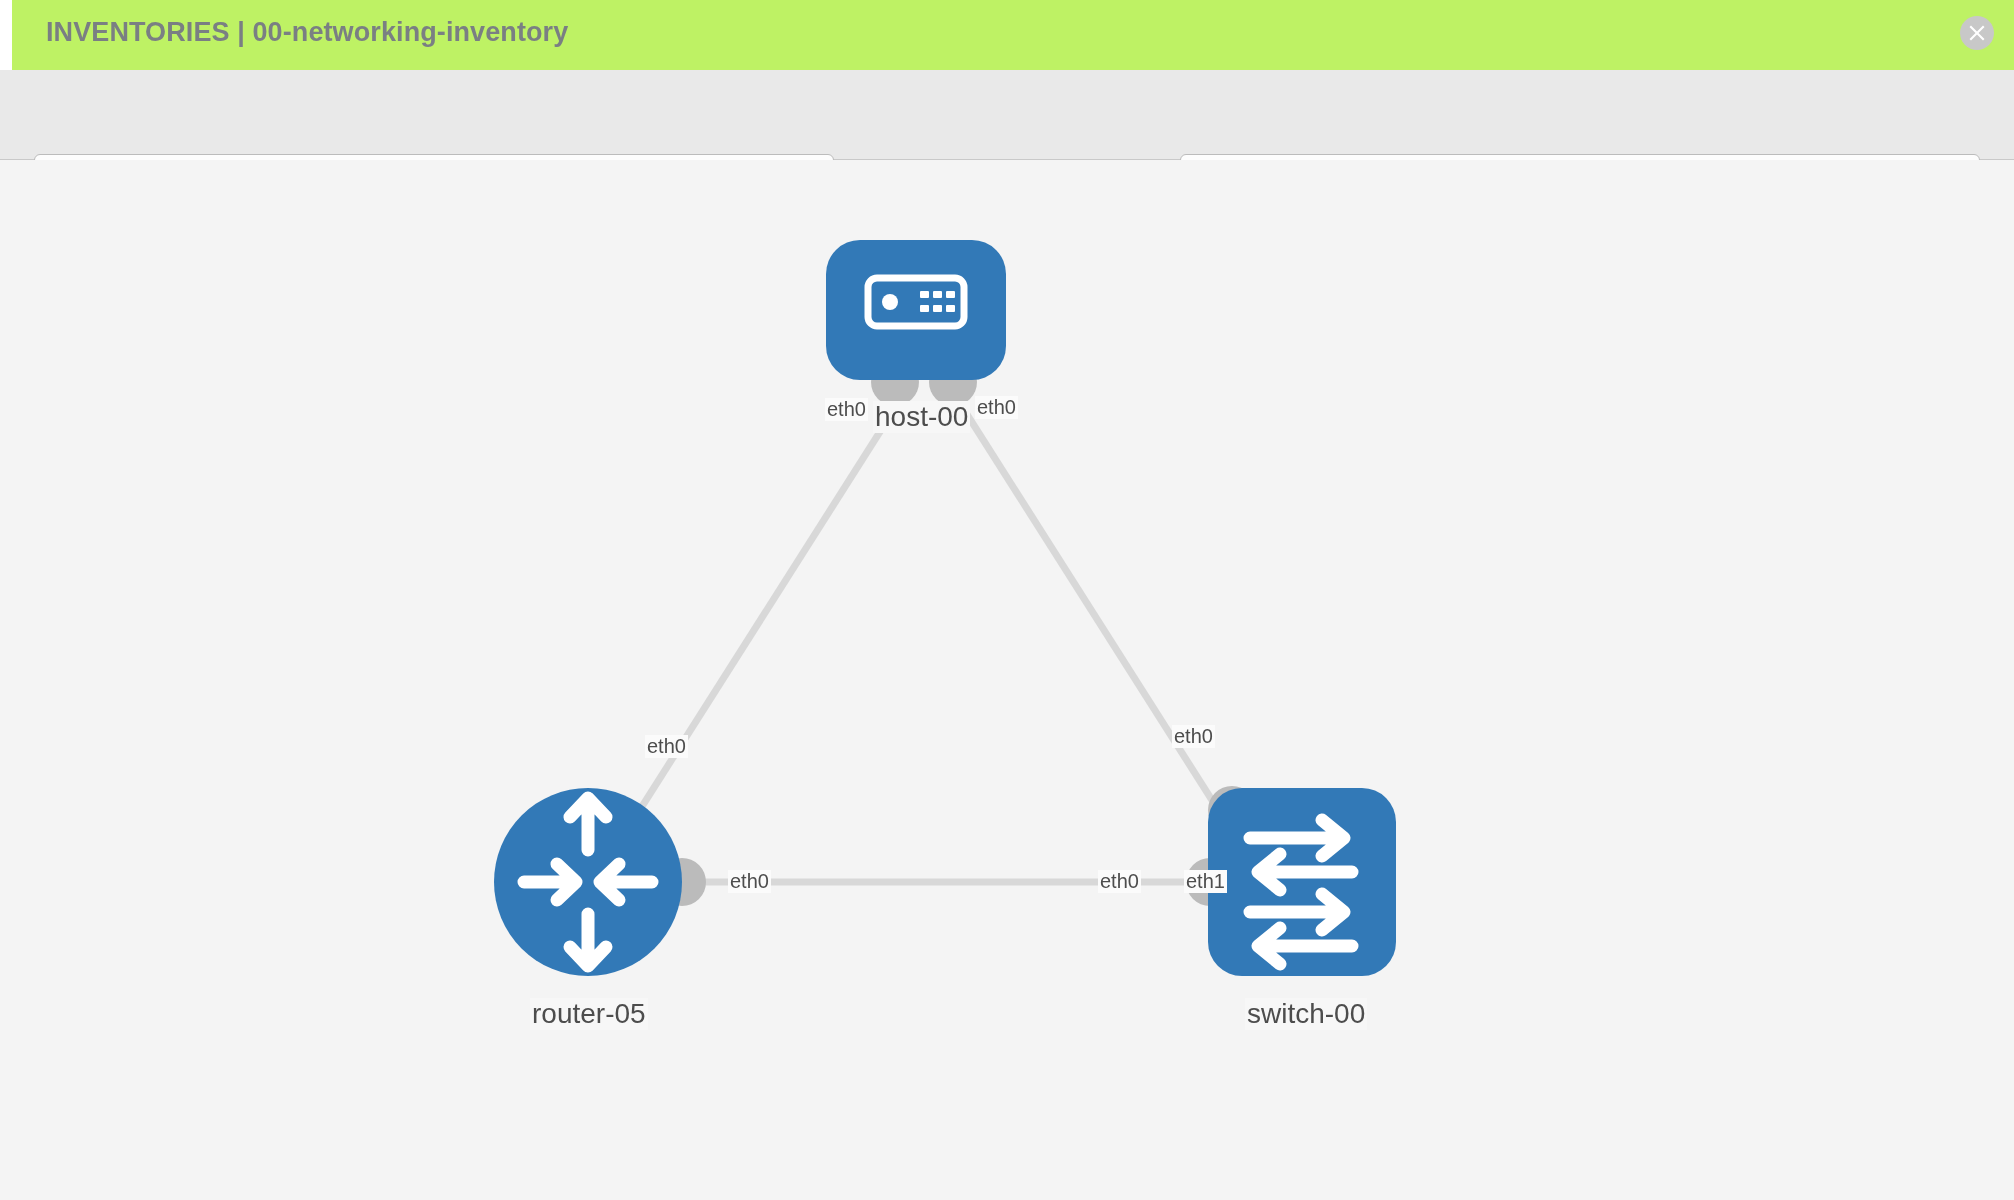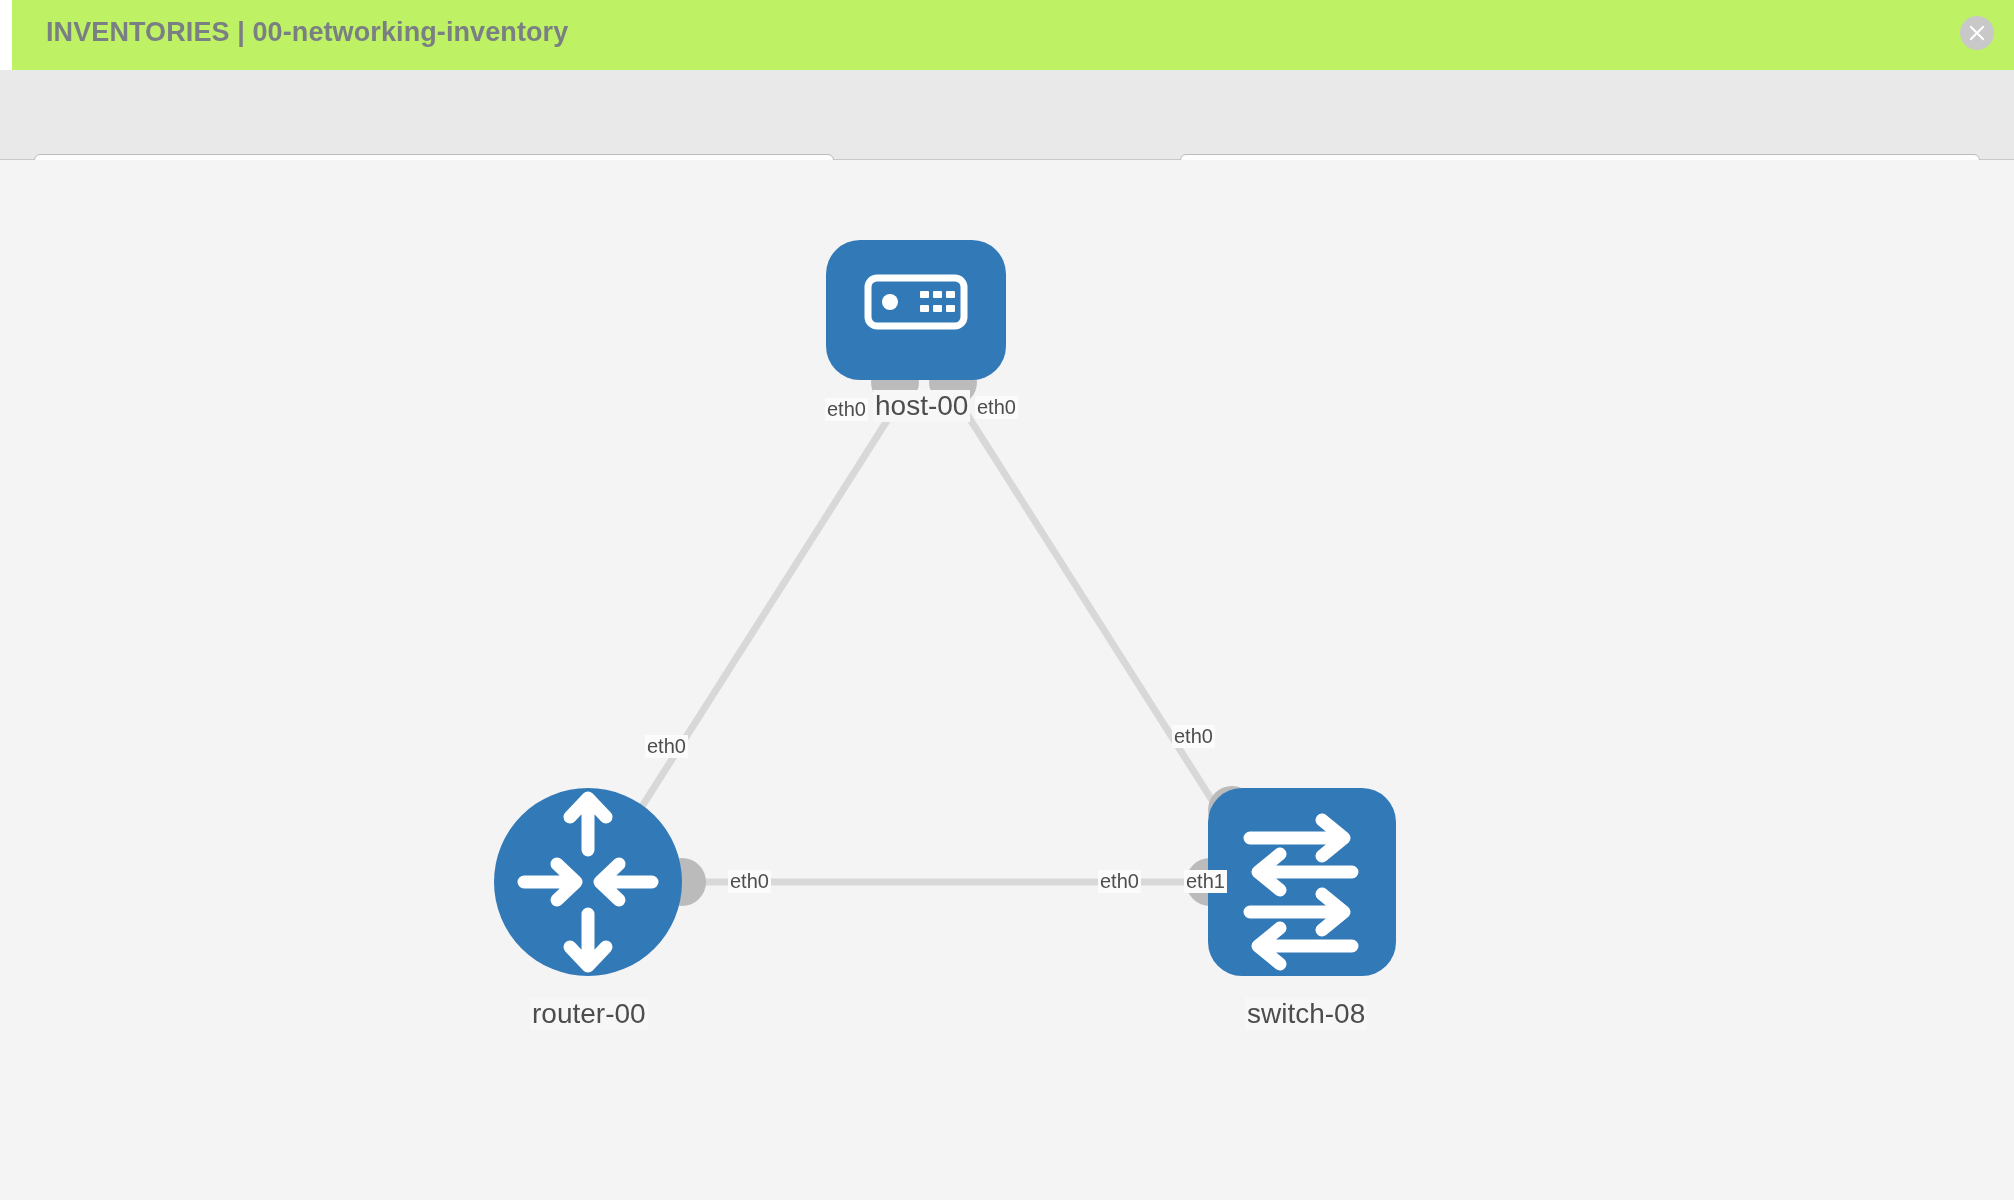--- a/index.html
+++ b/index.html
@@ -236,7 +236,7 @@
     <div class="edge-label" style="left:1098px; top:710px;">eth0</div>
     <div class="edge-label" style="left:1184px; top:710px;">eth1</div>
 
-    <div class="node-label" style="left:873px; top:230px;">host-00</div>
+    <div class="node-label" style="left:873px; top:241px;">host-00</div>
     <div class="node-label" style="left:530px; top:838px;">router-00</div>
     <div class="node-label" style="left:1245px; top:838px;">switch-08</div>
 

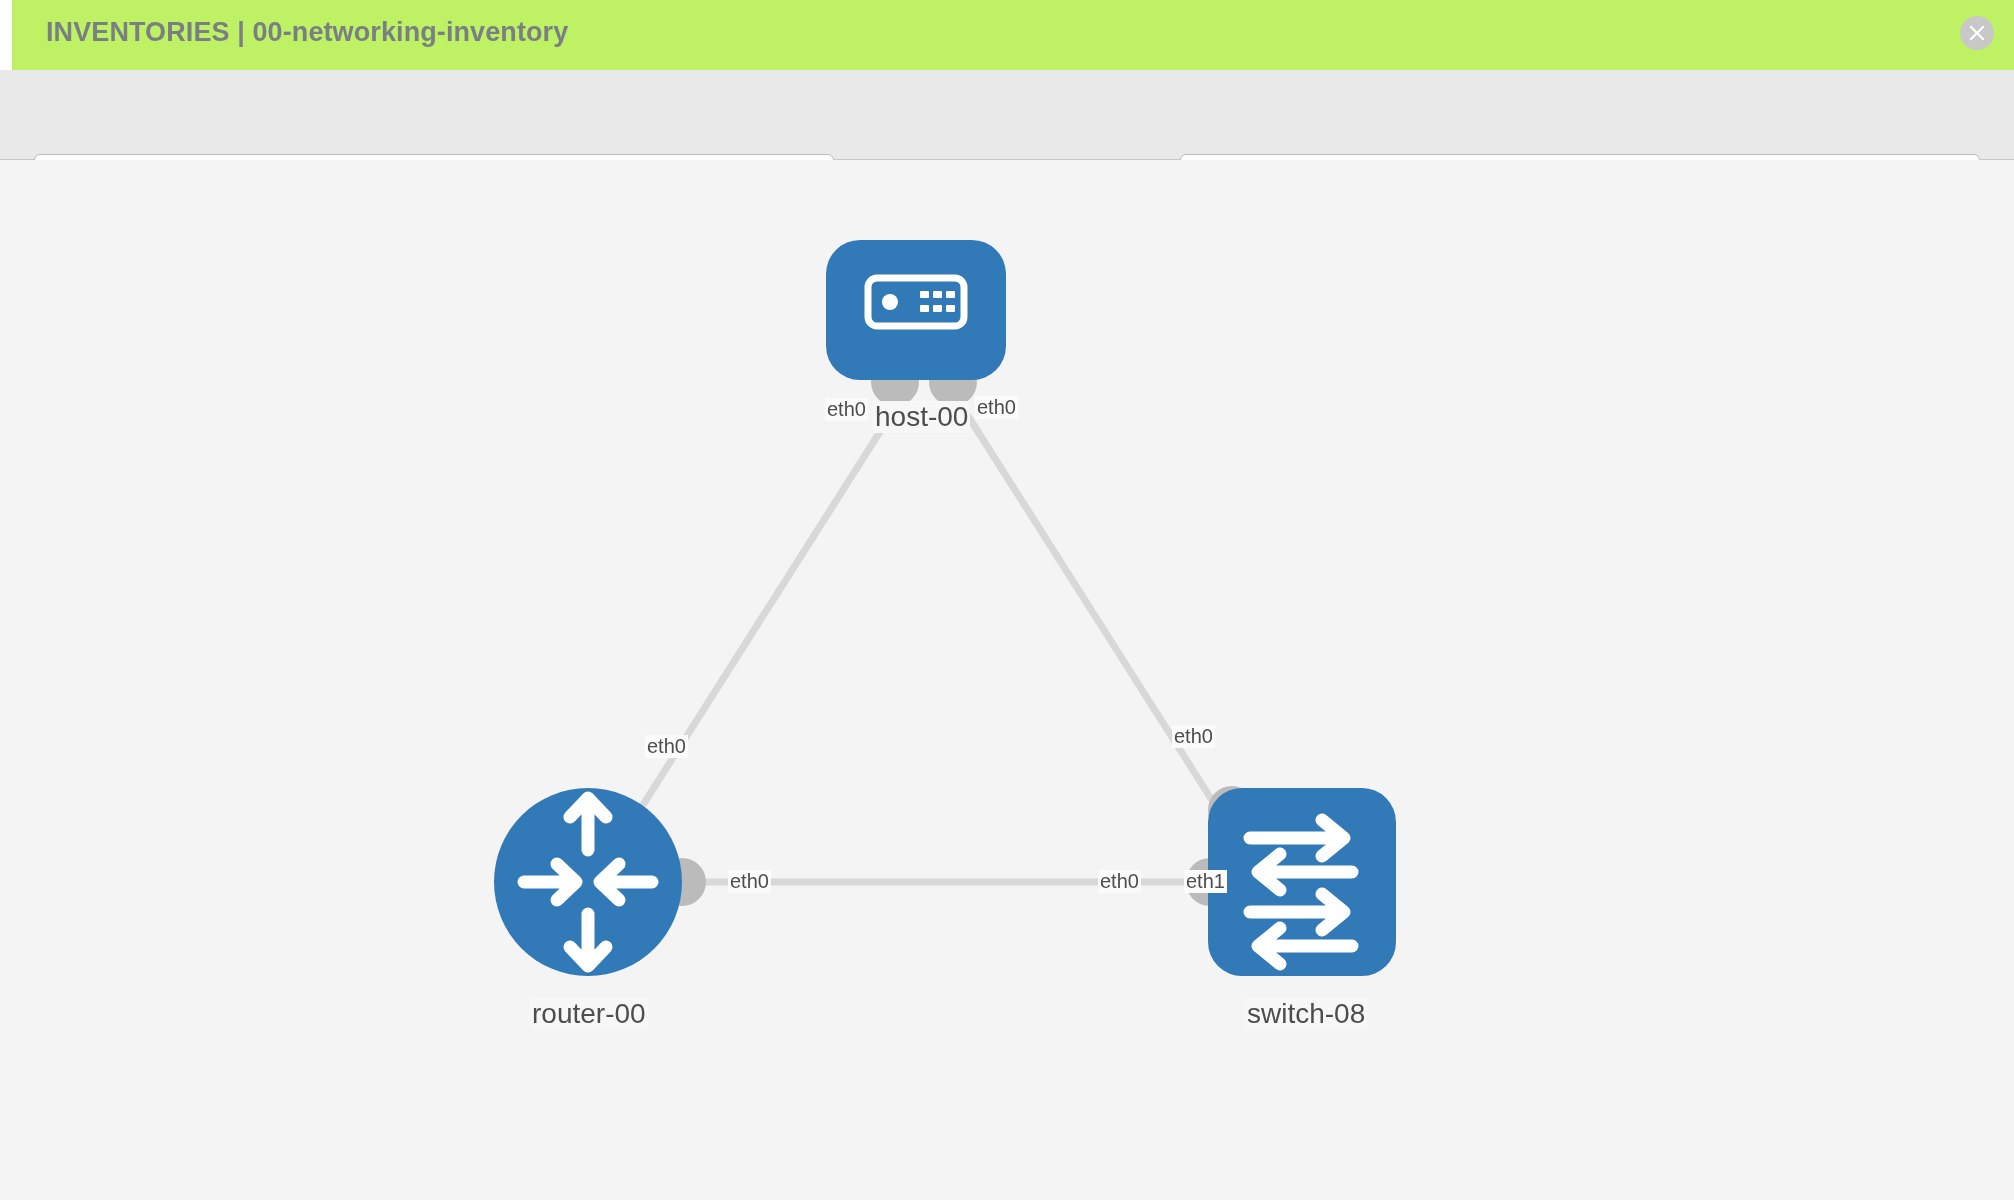--- a/index.html
+++ b/index.html
@@ -237,7 +237,7 @@
     <div class="edge-label" style="left:1184px; top:710px;">eth1</div>
 
     <div class="node-label" style="left:873px; top:241px;">host-00</div>
-    <div class="node-label" style="left:530px; top:838px;">router-00</div>
+    <div class="node-label" style="left:530px; top:838px;">router-05</div>
     <div class="node-label" style="left:1245px; top:838px;">switch-08</div>
 
   </div>

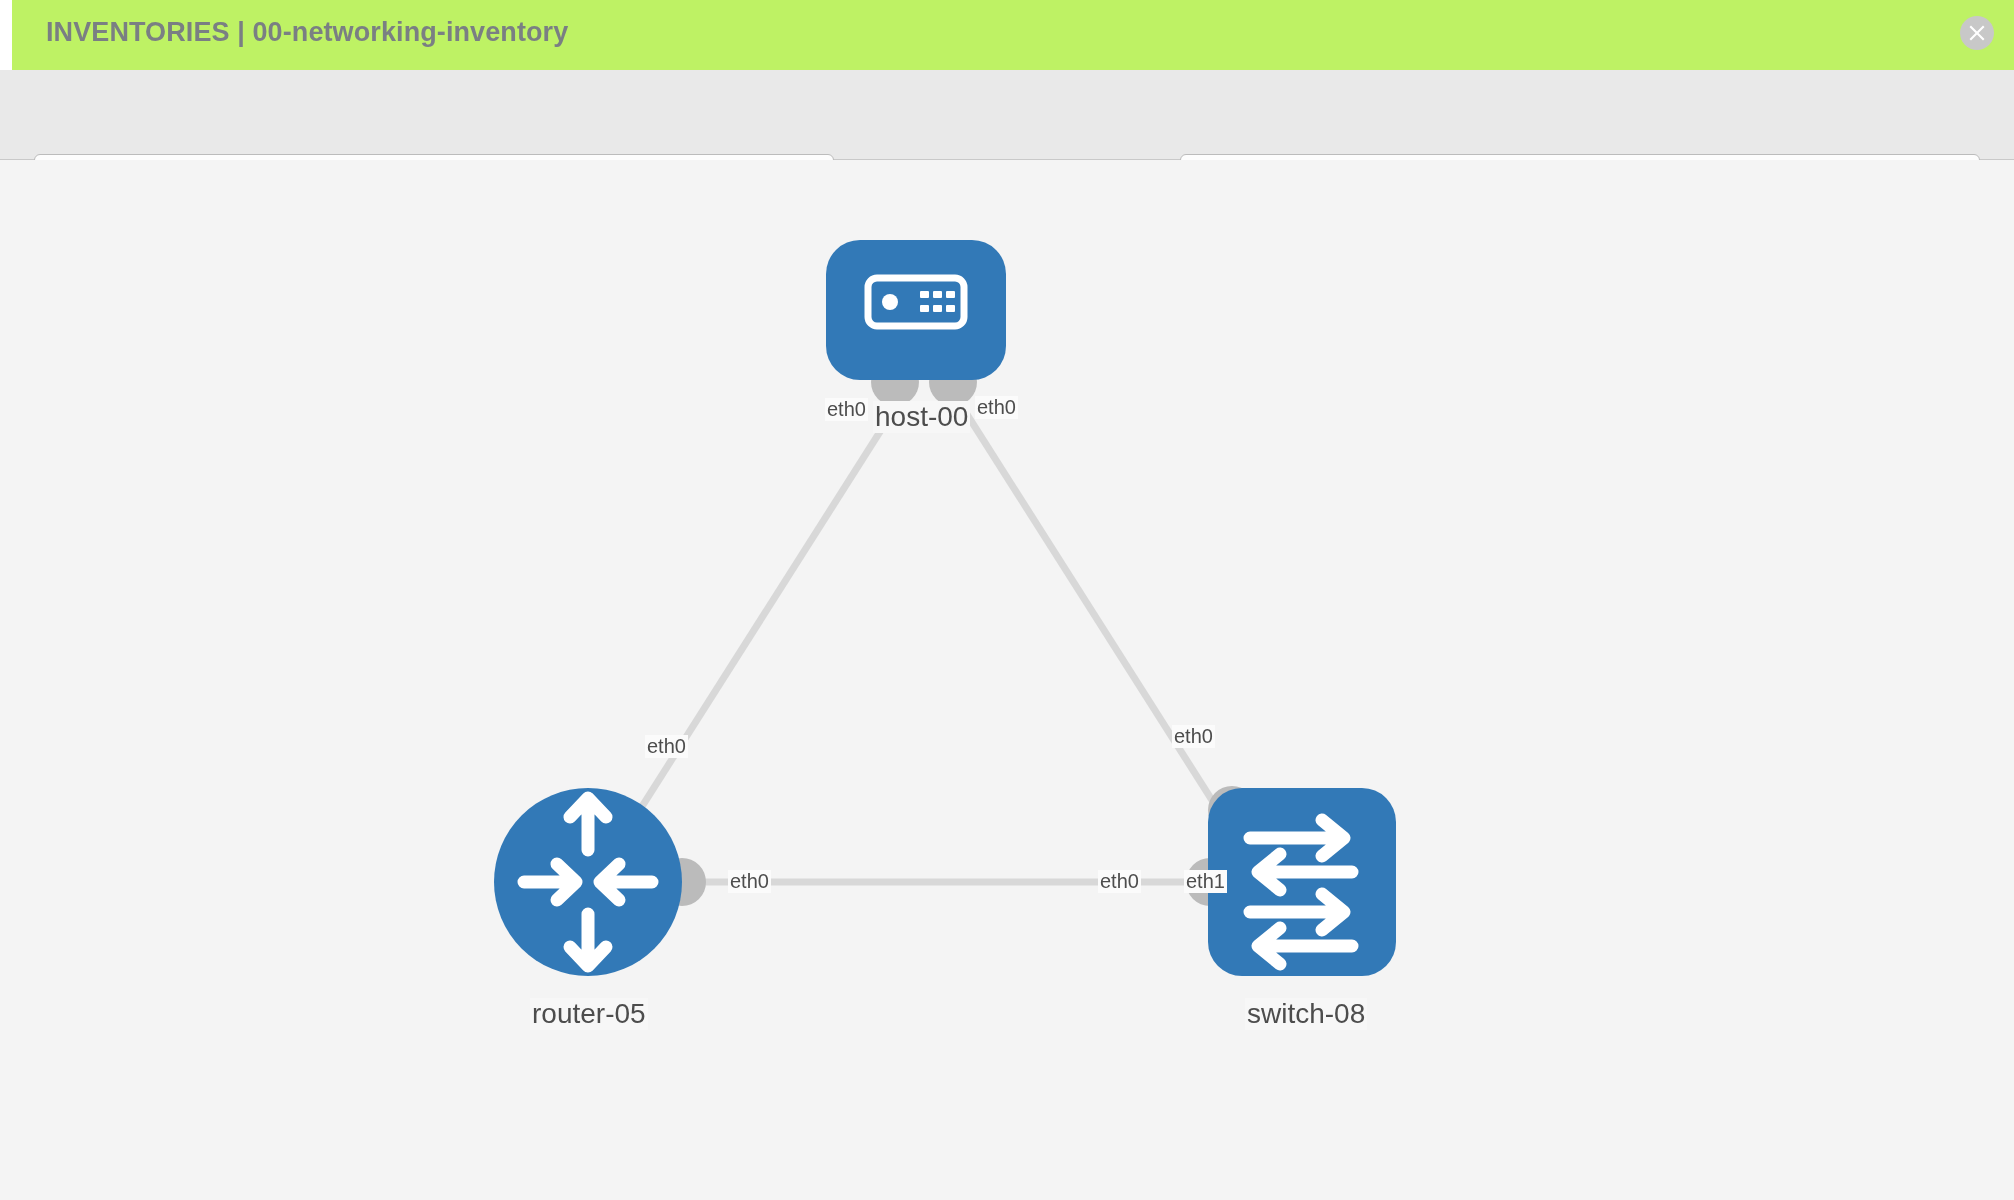--- a/index.html
+++ b/index.html
@@ -238,7 +238,7 @@
 
     <div class="node-label" style="left:873px; top:241px;">host-00</div>
     <div class="node-label" style="left:530px; top:838px;">router-05</div>
-    <div class="node-label" style="left:1245px; top:838px;">switch-08</div>
+    <div class="node-label" style="left:1245px; top:838px;">switch-00</div>
 
   </div>
 </div>

